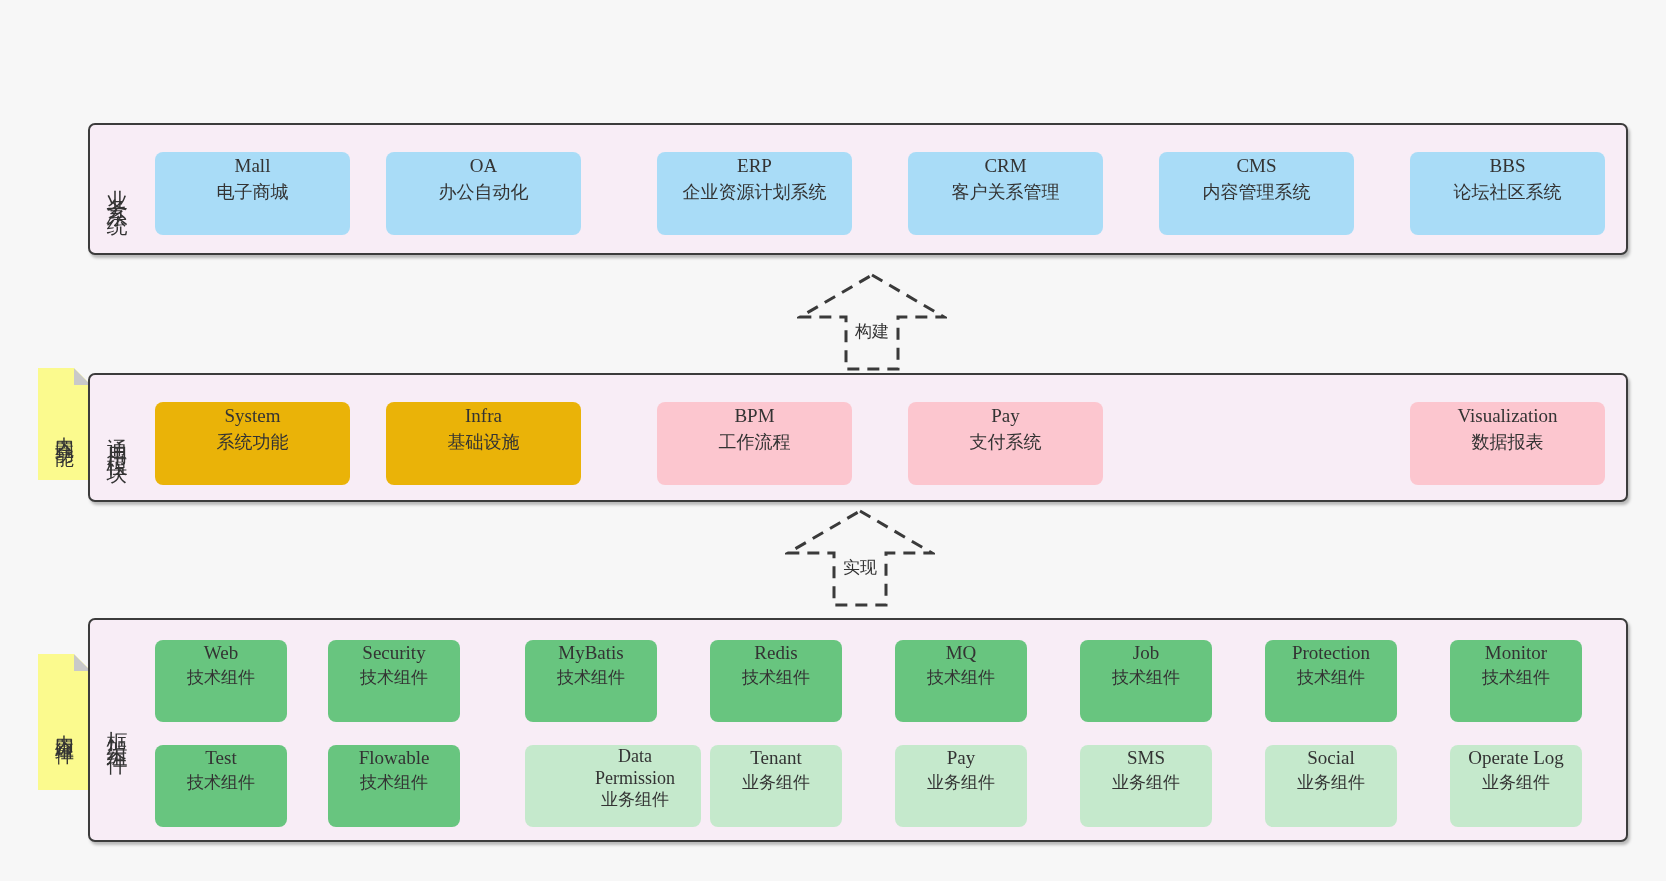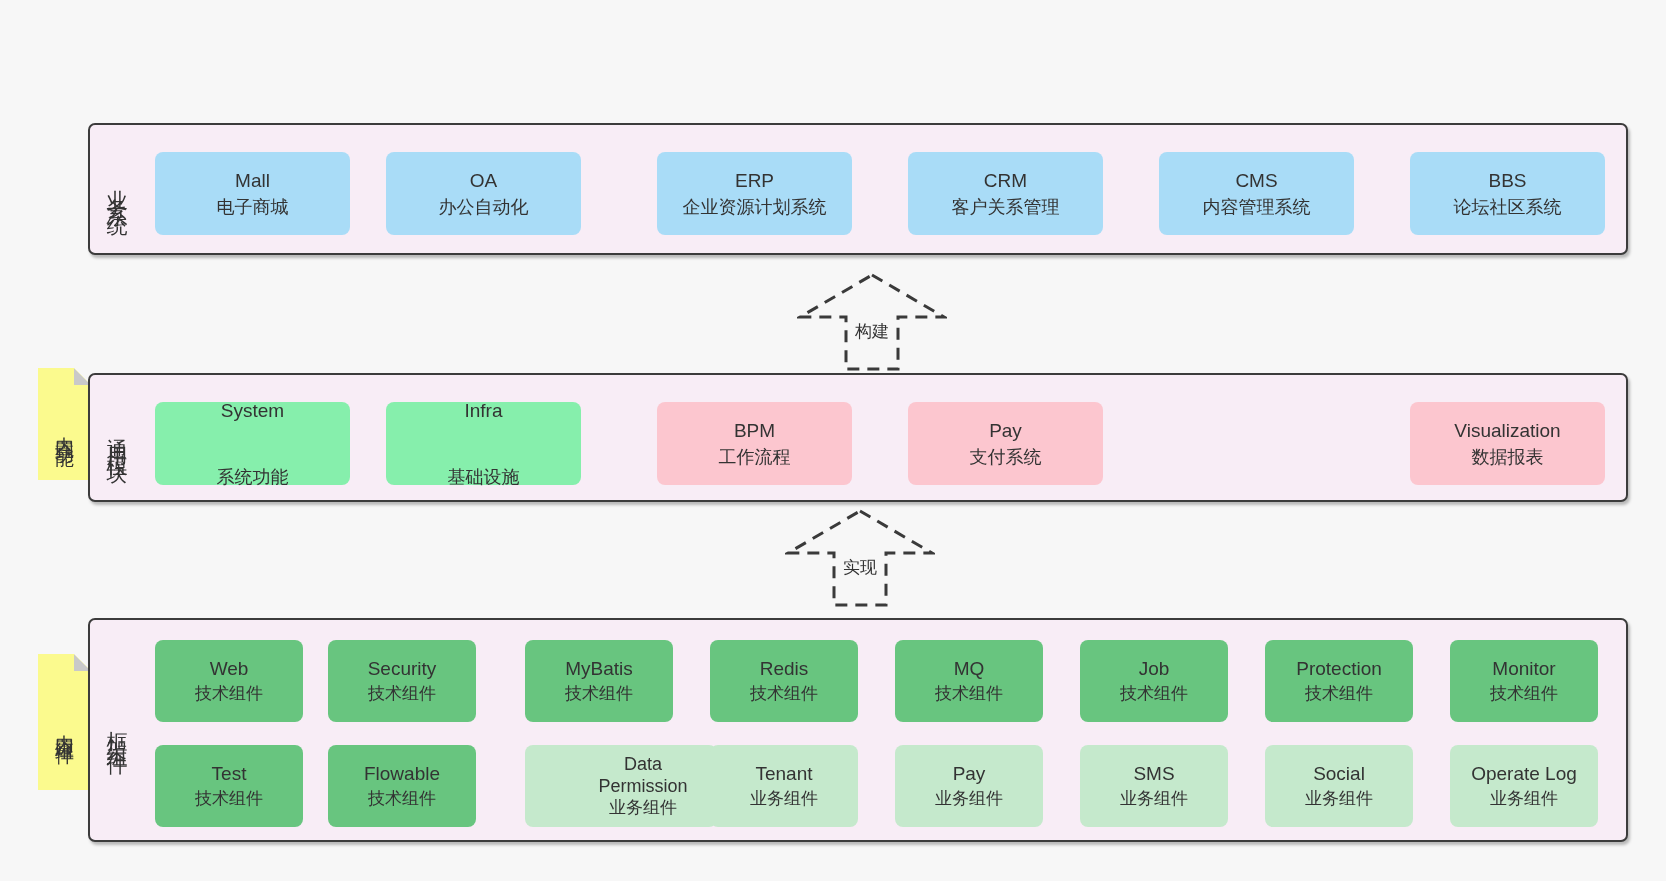--- a/index.html
+++ b/index.html
@@ -33,8 +33,9 @@
   .box {
     position:absolute; border-radius:8px;
     display:flex; flex-direction:column;
-    align-items:center; justify-content:center;
+    align-items:center; 
     text-align:center;
+    font-family:Liberation Serif, serif;
   }
   .wide { width:195px; height:83px; top:27px; font-size:19px; line-height:27px; }
   .wide .zh { font-size:18px; }

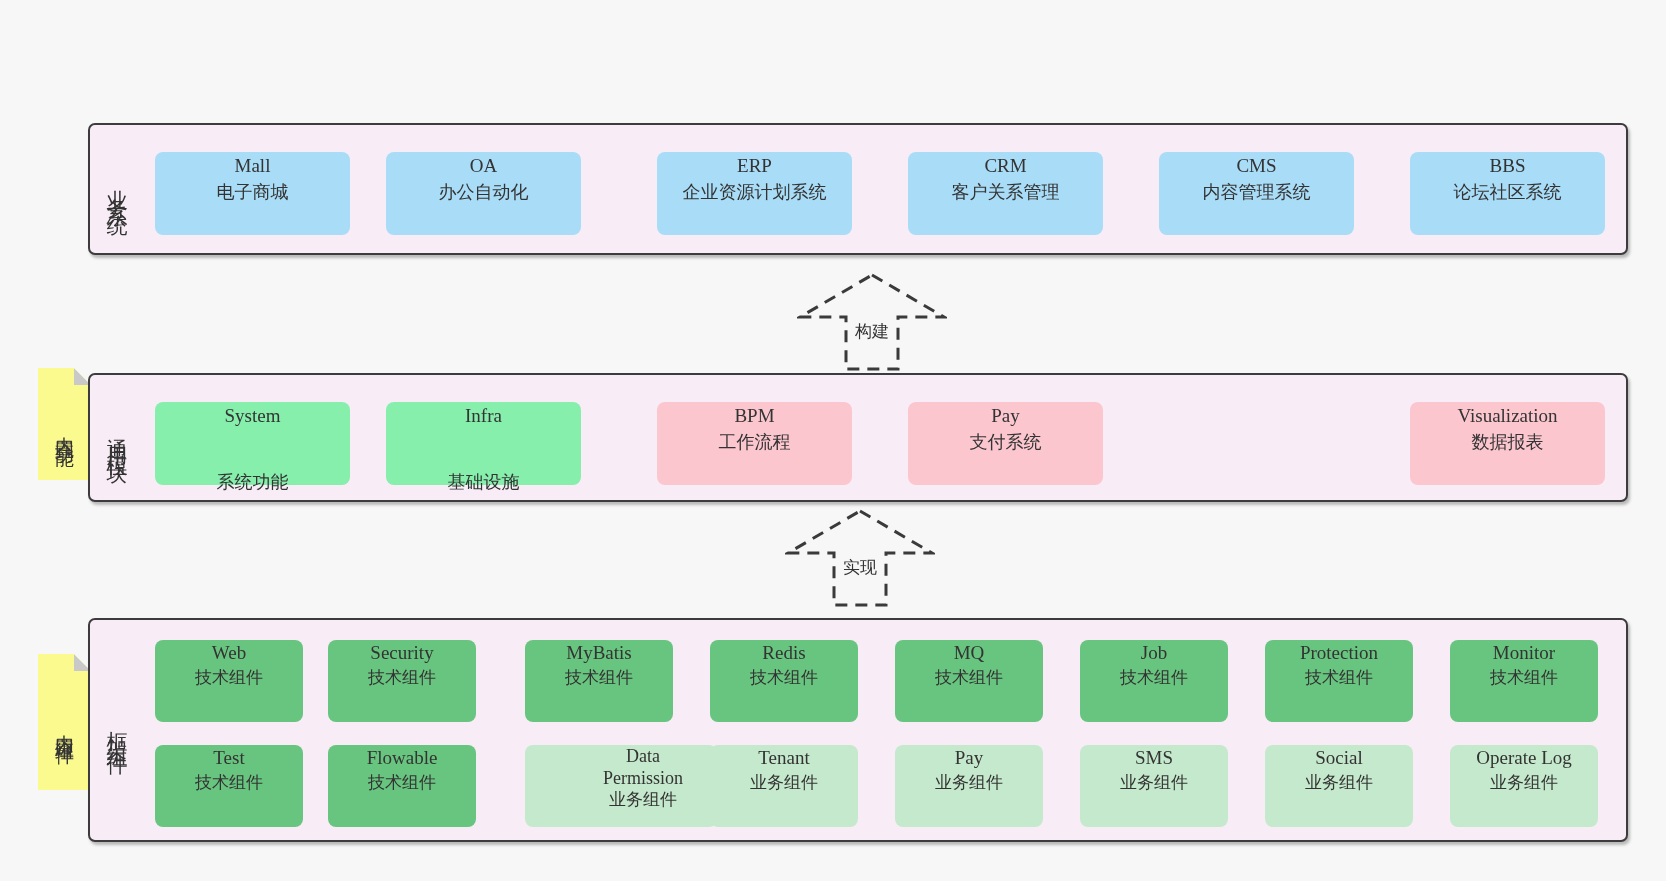--- a/index.html
+++ b/index.html
@@ -51,7 +51,7 @@
   .bc4{left:805px} .bc5{left:990px} .bc6{left:1175px} .bc7{left:1360px}
 
   .blue  { background:#a9dcf7; }
-  .red   { background:#86efac;gap:40px; }
+  .red   { background:#eab308; }
   .pink  { background:#fcc6cf; }
   .green { background:#68c57f; }
   .lightgreen { background:#c5e9cc; }

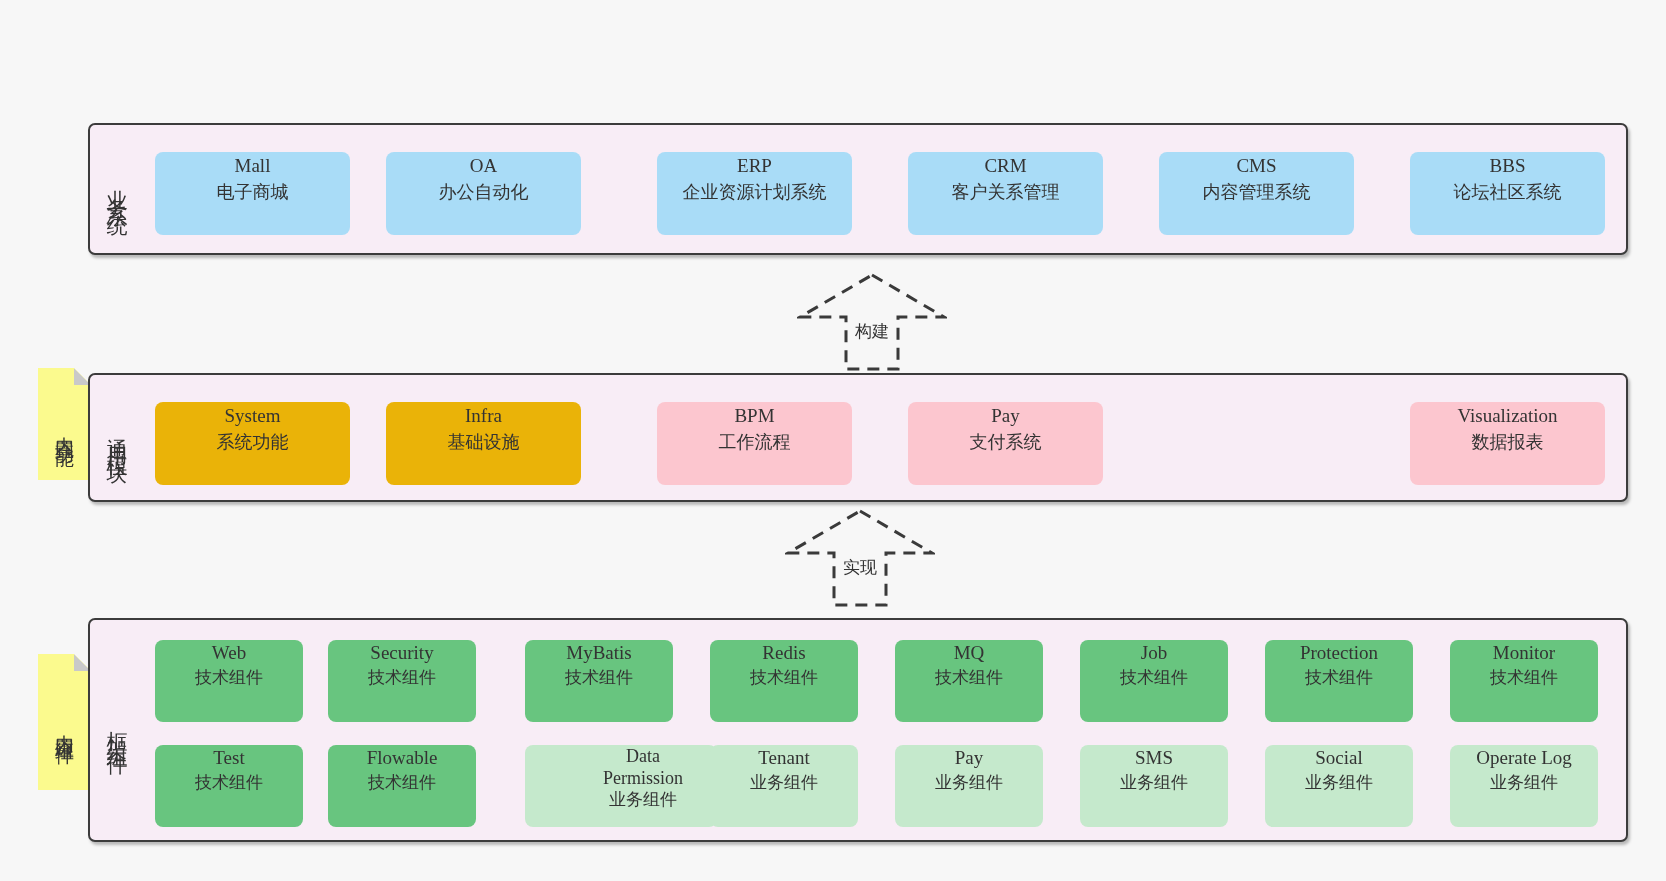--- a/index.html
+++ b/index.html
@@ -39,7 +39,7 @@
   }
   .wide { width:195px; height:83px; top:27px; font-size:19px; line-height:27px; }
   .wide .zh { font-size:18px; }
-  .cell { width:148px; height:82px; font-size:19px; line-height:25px; }
+  .cell { width:132px; height:82px; font-size:19px; line-height:25px; }
   .cell .zh { font-size:17px; }
   .r1 { top:20px; } .r2 { top:125px; }
   .box-data-permission { line-height:22px; font-size:18px;padding-left:44px; }

